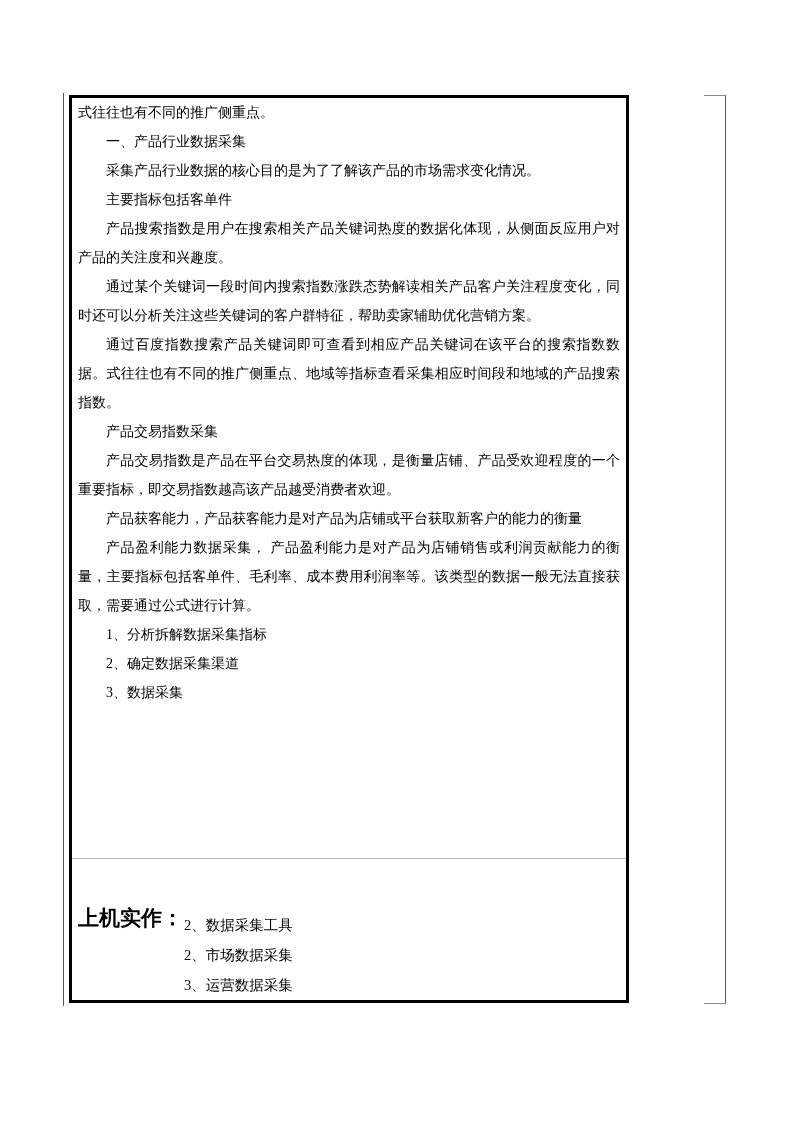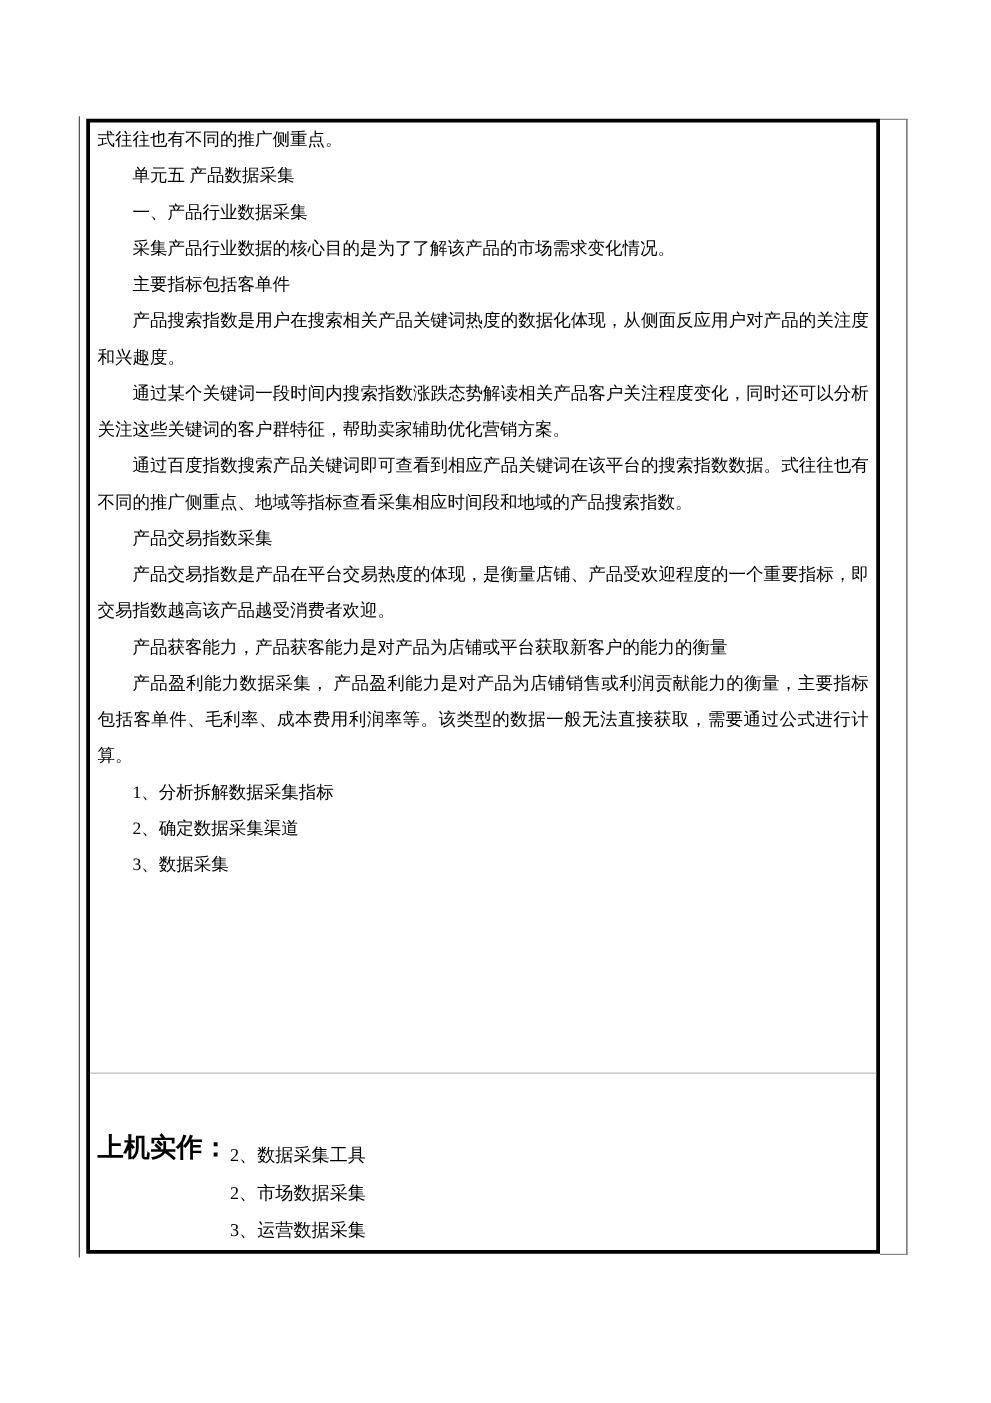--- a/index.html
+++ b/index.html
@@ -37,7 +37,7 @@
   .main-cell {
     position: absolute;
     left: 69px; top: 95px;
-    width: 635px; height: 908px;
+    width: 560px; height: 908px;
     box-sizing: border-box;
     border: 3px solid #000000;
     background: #ffffff;

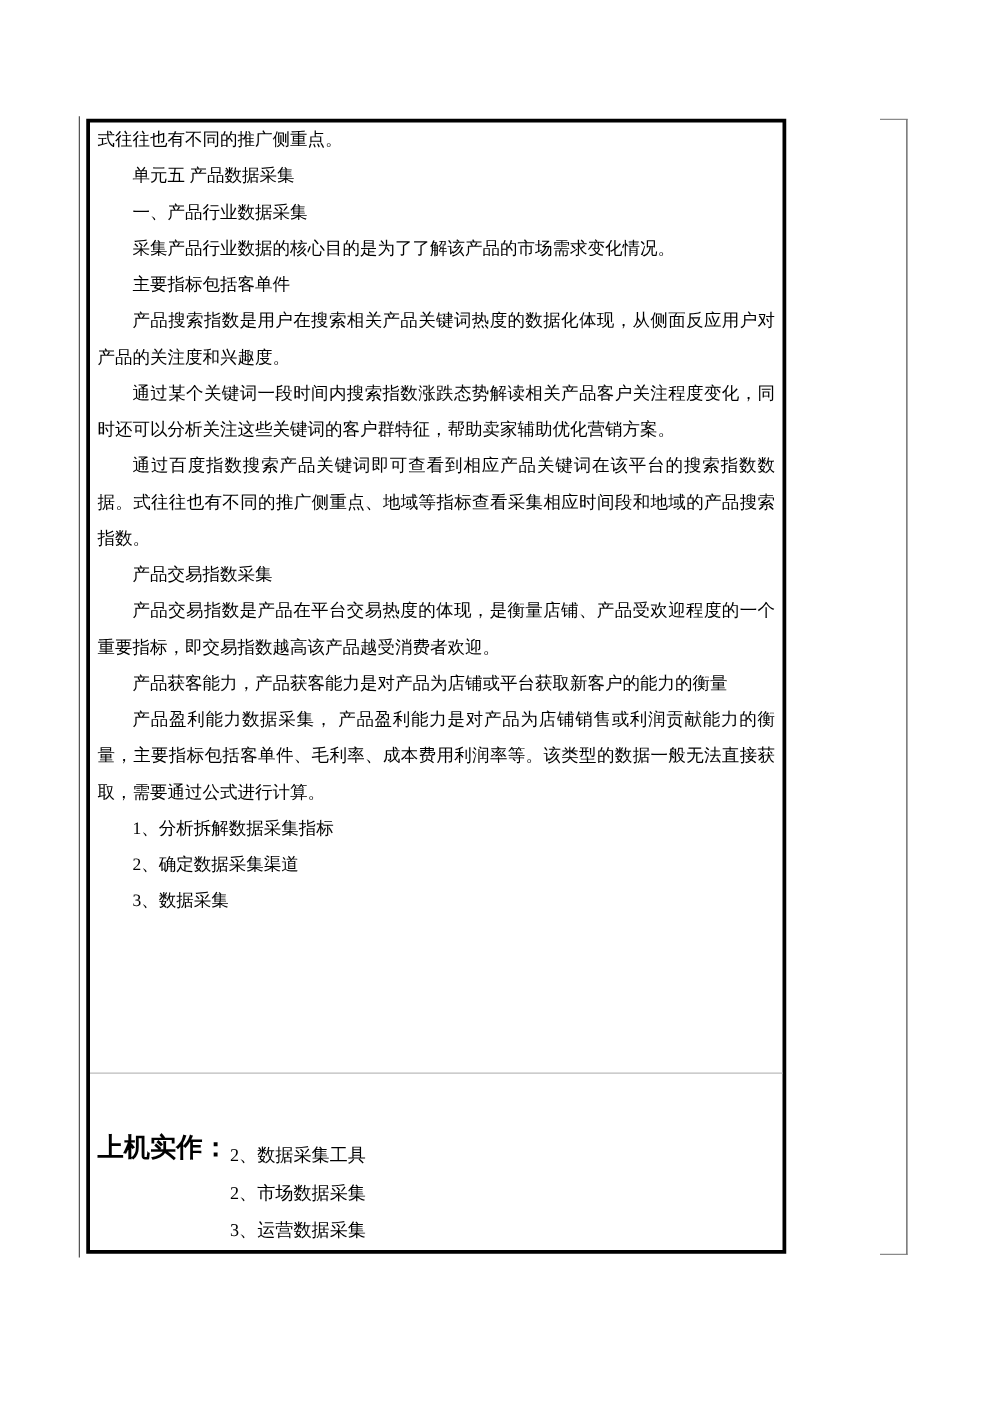--- a/index.html
+++ b/index.html
@@ -93,7 +93,6 @@
 
   <div class="cell-content">
     <p class="para">式往往也有不同的推广侧重点。</p>
-    <p class="para indent">单元五 产品数据采集</p>
     <p class="para indent">一、产品行业数据采集</p>
     <p class="para indent">采集产品行业数据的核心目的是为了了解该产品的市场需求变化情况。</p>
     <p class="para indent">主要指标包括客单件</p>

